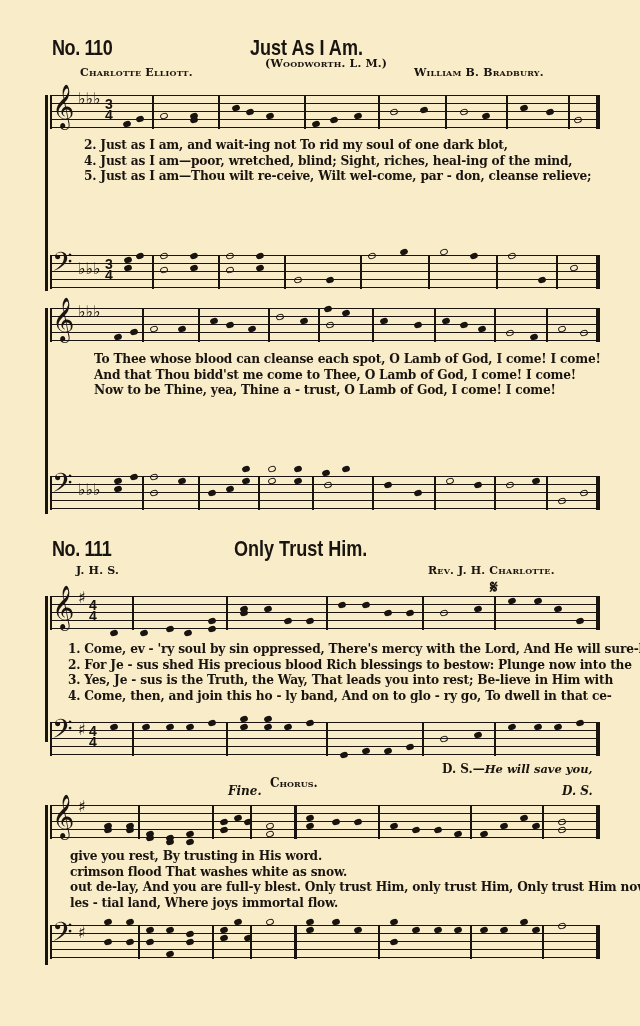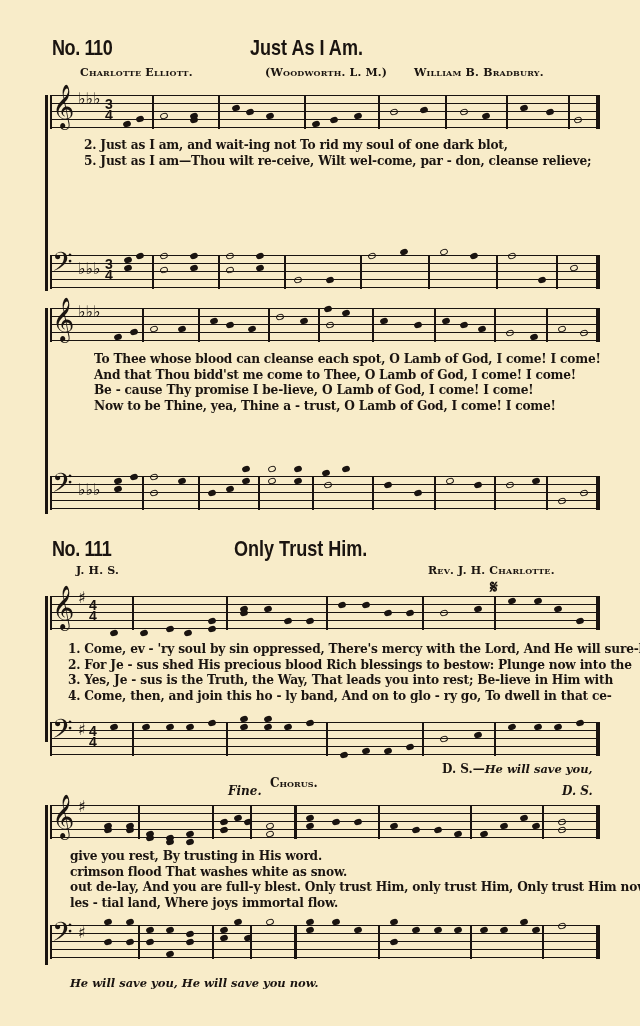--- a/index.html
+++ b/index.html
@@ -40,7 +40,7 @@
   <div class="abs hymn-no" style="left:52px; top:35px;">No. 110</div>
   <div class="abs hymn-title" style="left:250px; top:35px;">Just As I Am.</div>
   <div class="abs credit" style="left:80px; top:66px;">Charlotte Elliott.</div>
-  <div class="abs credit" style="left:265px; top:66px;">(Woodworth. L. M.)</div>
+  <div class="abs credit" style="left:265px; top:57px;">(Woodworth. L. M.)</div>
   <div class="abs credit" style="left:414px; top:66px;">William B. Bradbury.</div>
 
   <div class="brace" style="left:45px; top:95px; height:196px;"></div>

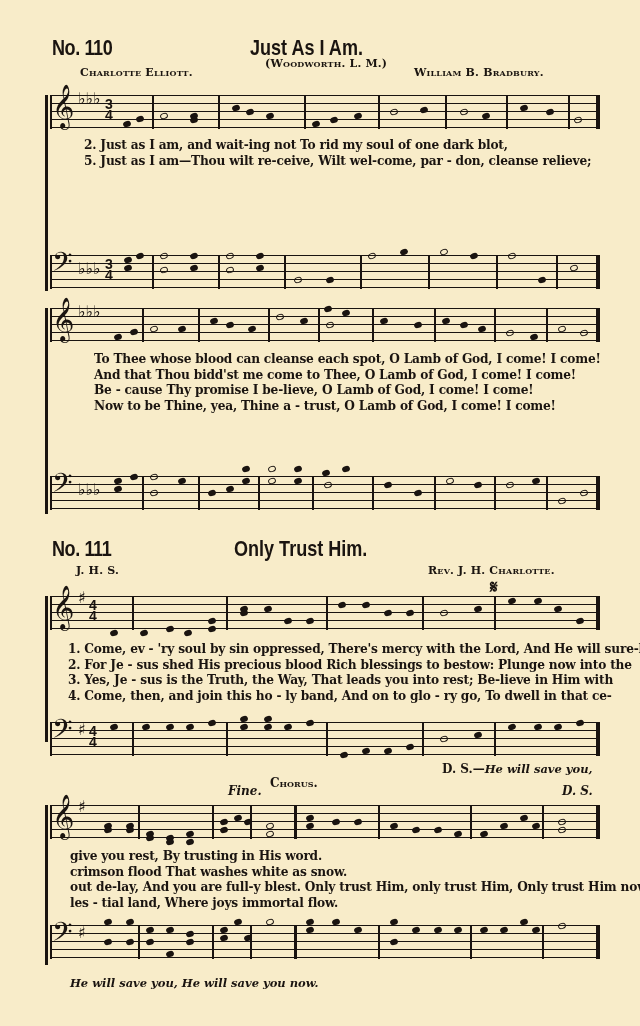--- a/index.html
+++ b/index.html
@@ -84,6 +84,7 @@
 
   <div class="abs lyrics" style="left:84px; top:138px;">
     <div>2. Just   as   I   am,  and  wait-ing not   To  rid   my  soul   of  one dark blot,</div>
+    <div>4. Just   as   I   am—poor, wretched, blind; Sight, riches, heal-ing  of  the mind,</div>
     <div>5. Just   as   I   am—Thou wilt  re-ceive, Wilt wel-come, par - don, cleanse relieve;</div>
   </div>
 

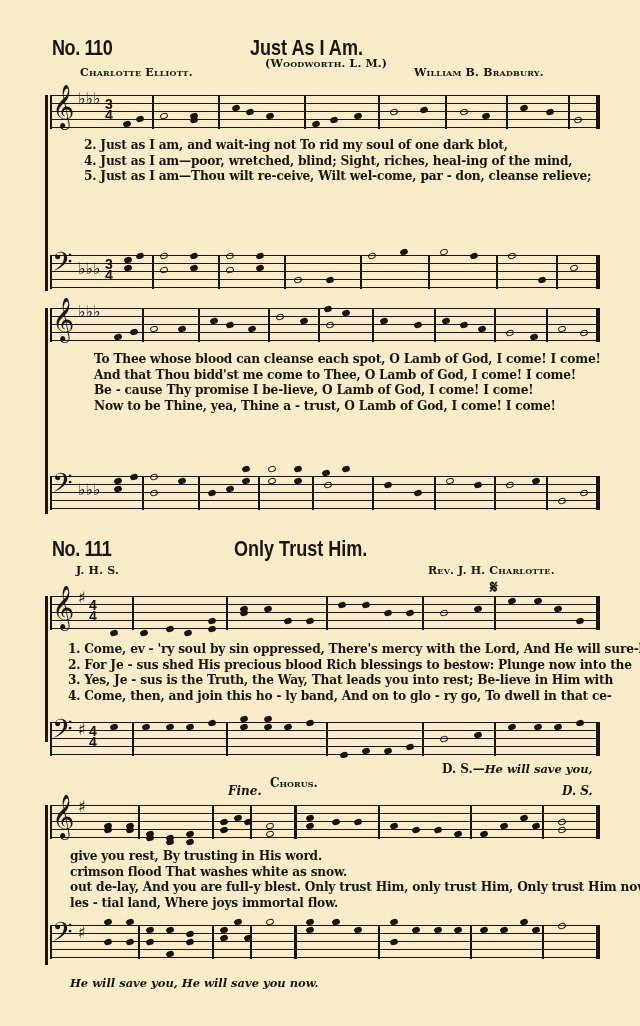--- a/index.html
+++ b/index.html
@@ -173,7 +173,6 @@
   <div class="abs lyrics" style="left:94px; top:352px;">
     <div>To Thee whose blood can cleanse each spot, O Lamb of  God,  I  come! I     come!</div>
     <div>And  that Thou bidd'st me come to Thee,   O Lamb of  God,  I  come! I     come!</div>
-    <div>Be  - cause Thy promise   I   be-lieve,   O Lamb of  God,  I  come! I     come!</div>
     <div>Now    to    be Thine, yea, Thine a - trust,  O Lamb of God,  I  come! I     come!</div>
   </div>
 

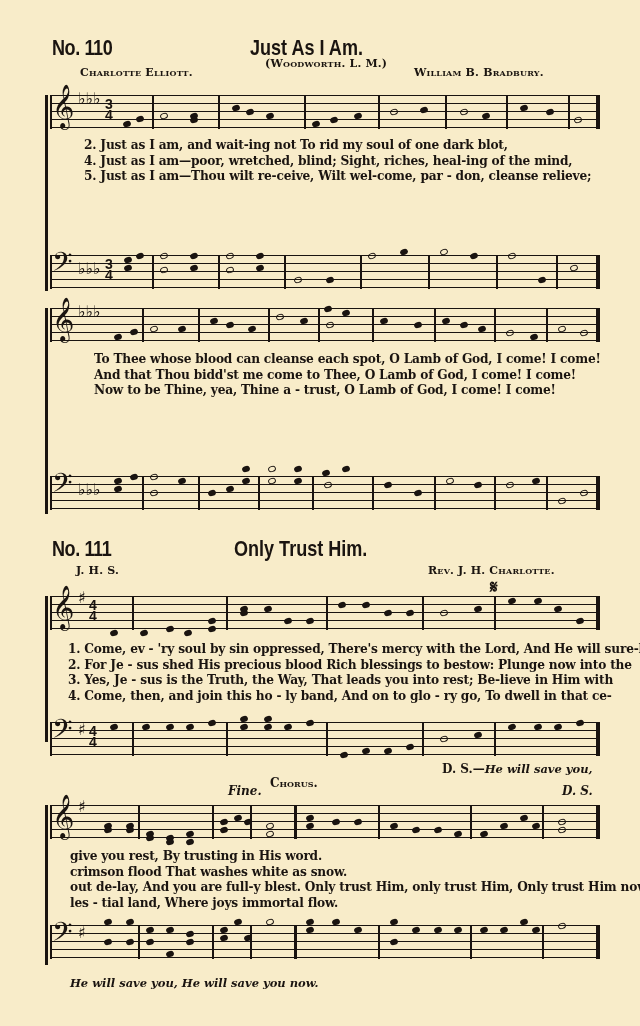--- a/index.html
+++ b/index.html
@@ -426,7 +426,6 @@
     <div class="note open" style="left:508px; top:-2px;"></div>
   </div>
 
-  <div class="abs italic-note" style="left:70px; top:976px;">He will save you, He will save you now.</div>
 
 </div>
 

